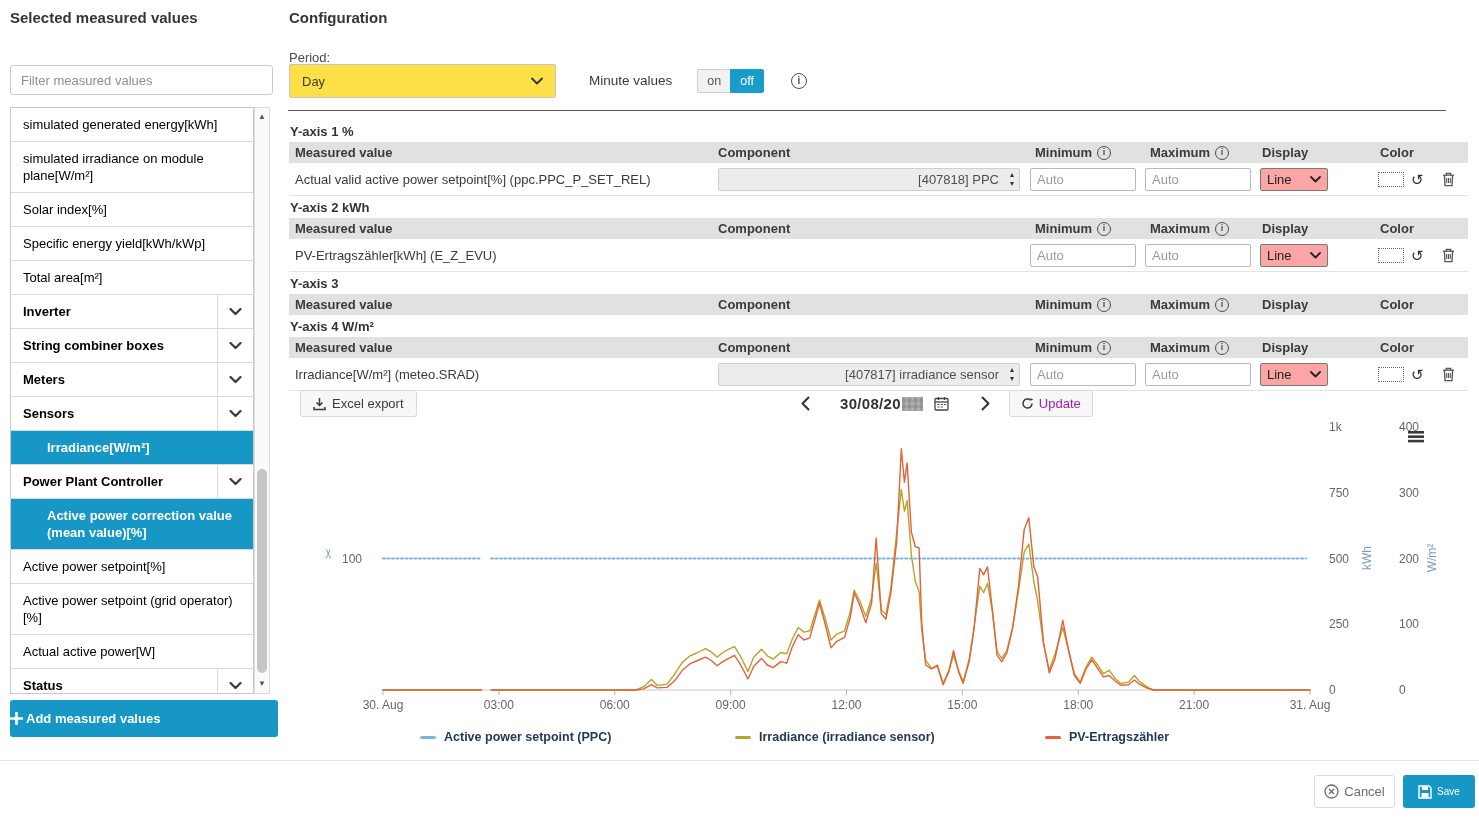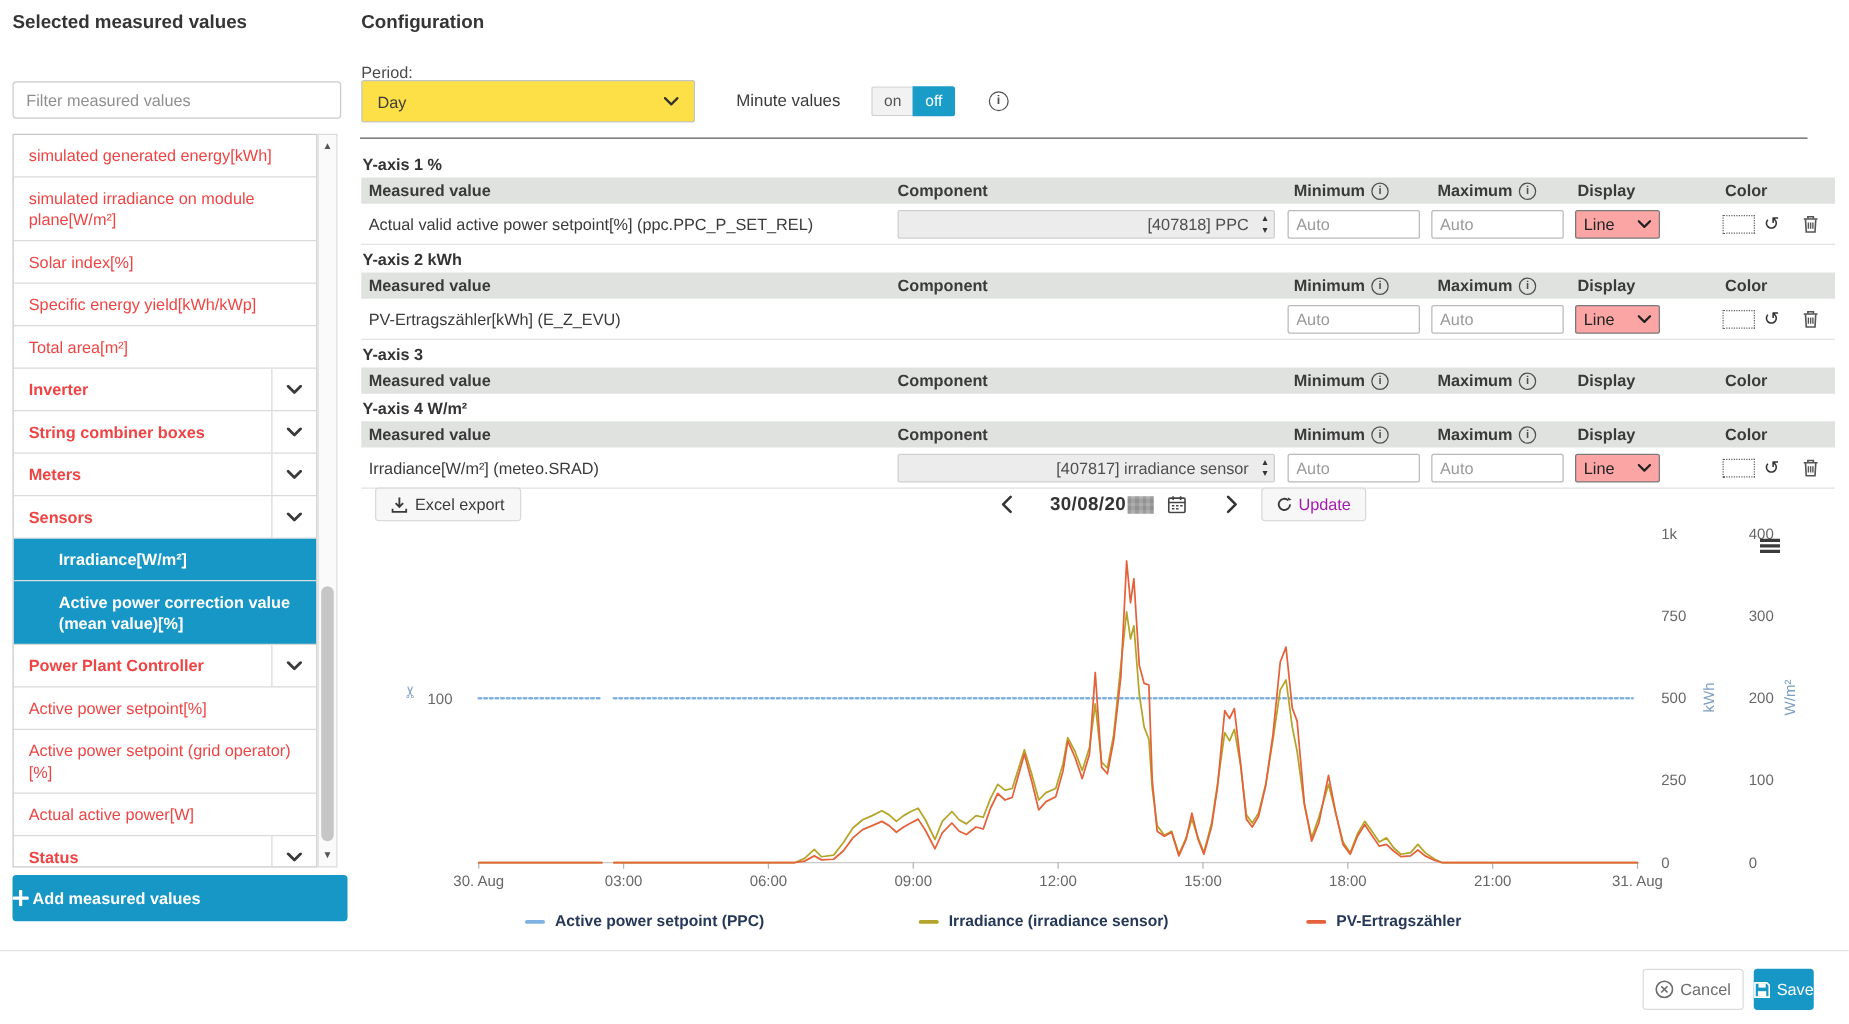--- a/index.html
+++ b/index.html
@@ -12,7 +12,7 @@
   #filter-input { position:absolute; left:10px; top:65px; width:263px; height:30px; border:1px solid #c9c9c9; border-radius:3px; padding:0 10px; font-size:13px; font-family:inherit; color:#3a3a3a; }
   #filter-input::placeholder { color:#8f8f8f; }
   #mv-list { position:absolute; left:10px; top:107px; width:244px; height:587px; border:1px solid #c9c9c9; overflow:hidden; background:#fff; }
-  .mv-item { display:flex; align-items:stretch; border-bottom:1px solid #dadada; font-size:13px; color:#ef4444; cursor:pointer; }
+  .mv-item { display:flex; align-items:stretch; border-bottom:1px solid #dadada; font-size:13px; color:#000000; cursor:pointer; }
   .mv-item .lbl { flex:1; padding:8px 6px 8px 12px; line-height:17px; }
   .mv-item.group .lbl { font-weight:bold; }
   .mv-item.group .chev-cell { width:36px; border-left:1px solid #dadada; display:flex; align-items:center; justify-content:center; }

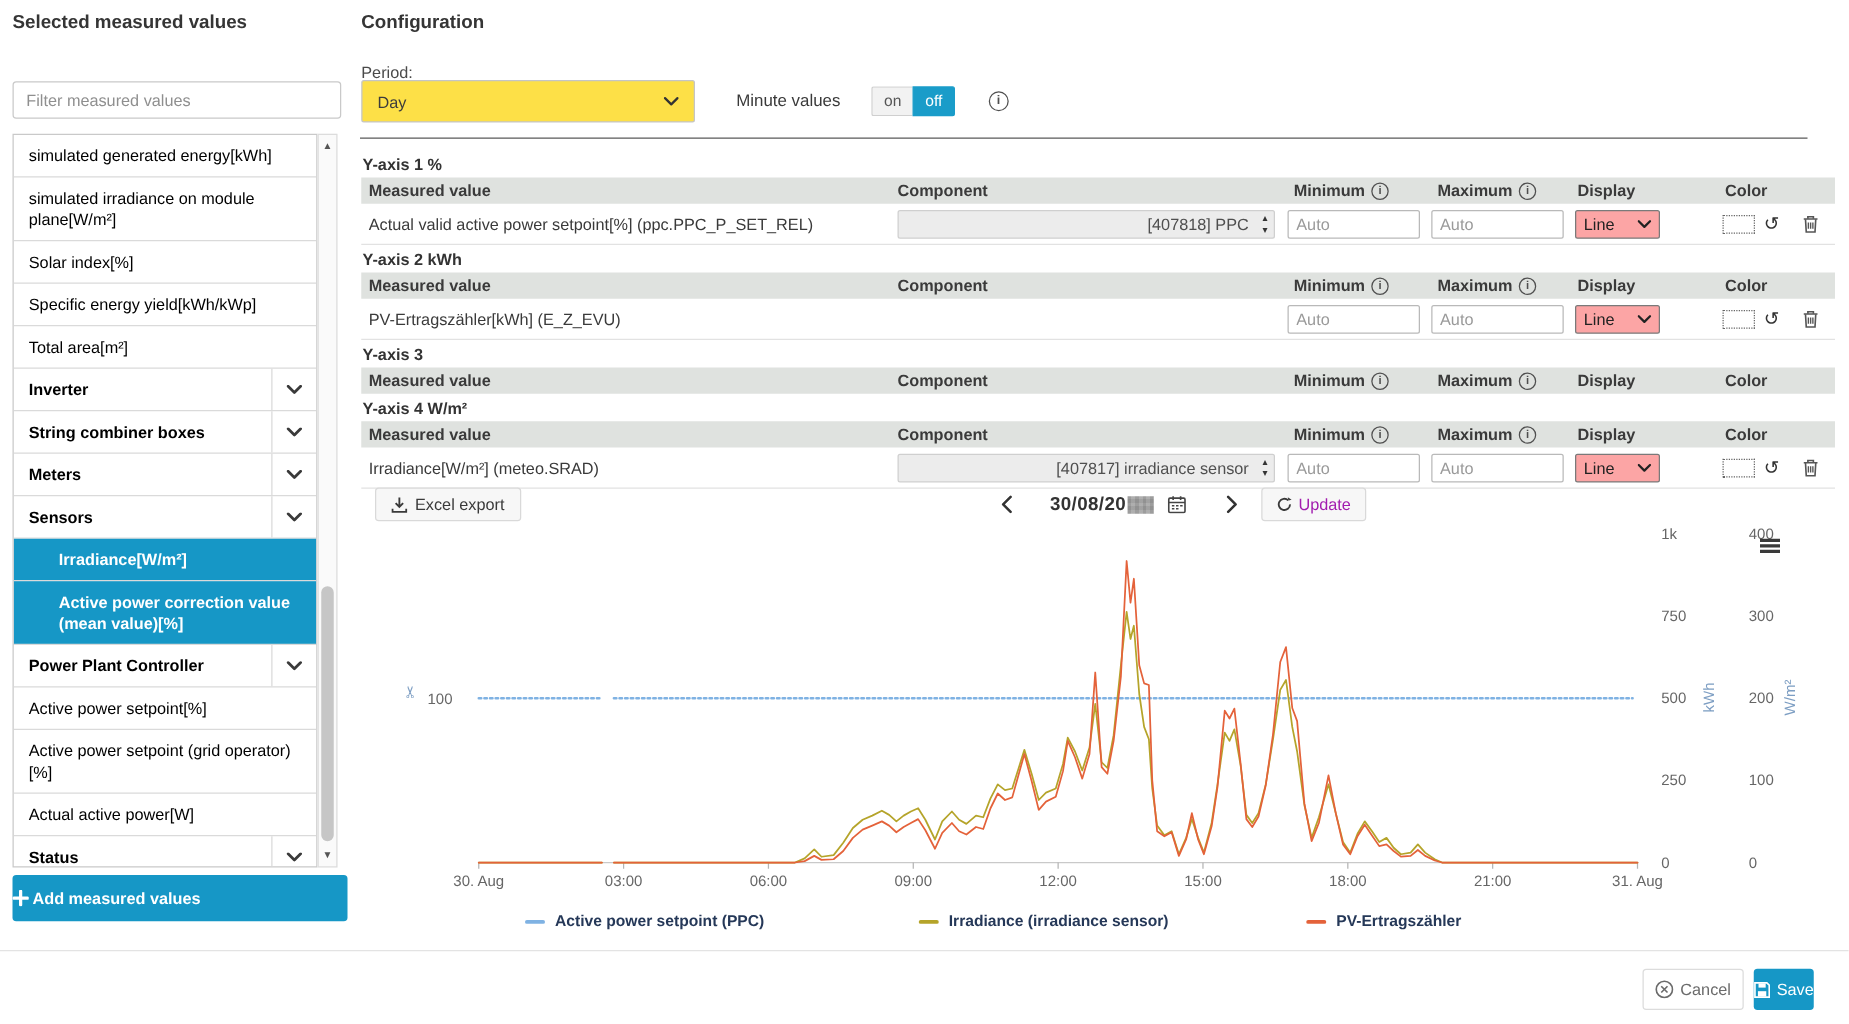--- a/index.html
+++ b/index.html
@@ -143,16 +143,16 @@
       <div class="mv-item selected">
         <div class="lbl">Irradiance[W/m²]</div>
       </div>
+      <div class="mv-item group">
+        <div class="lbl">Power Plant Controller</div>
+        <div class="chev-cell">
+          <span><svg width="13" height="8" viewBox="0 0 13 8">
+              <path d="M1.5 1 L6.5 6 L11.5 1" fill="none" stroke="#3a3a3a" stroke-width="2.2" stroke-linecap="round" stroke-linejoin="round"></path>
+            </svg></span>
+        </div>
+      </div>
       <div class="mv-item selected">
         <div class="lbl">Active power correction value (mean value)[%]</div>
-      </div>
-      <div class="mv-item group">
-        <div class="lbl">Power Plant Controller</div>
-        <div class="chev-cell">
-          <span><svg width="13" height="8" viewBox="0 0 13 8">
-              <path d="M1.5 1 L6.5 6 L11.5 1" fill="none" stroke="#3a3a3a" stroke-width="2.2" stroke-linecap="round" stroke-linejoin="round"></path>
-            </svg></span>
-        </div>
       </div>
       <div class="mv-item">
         <div class="lbl">Active power setpoint[%]</div>

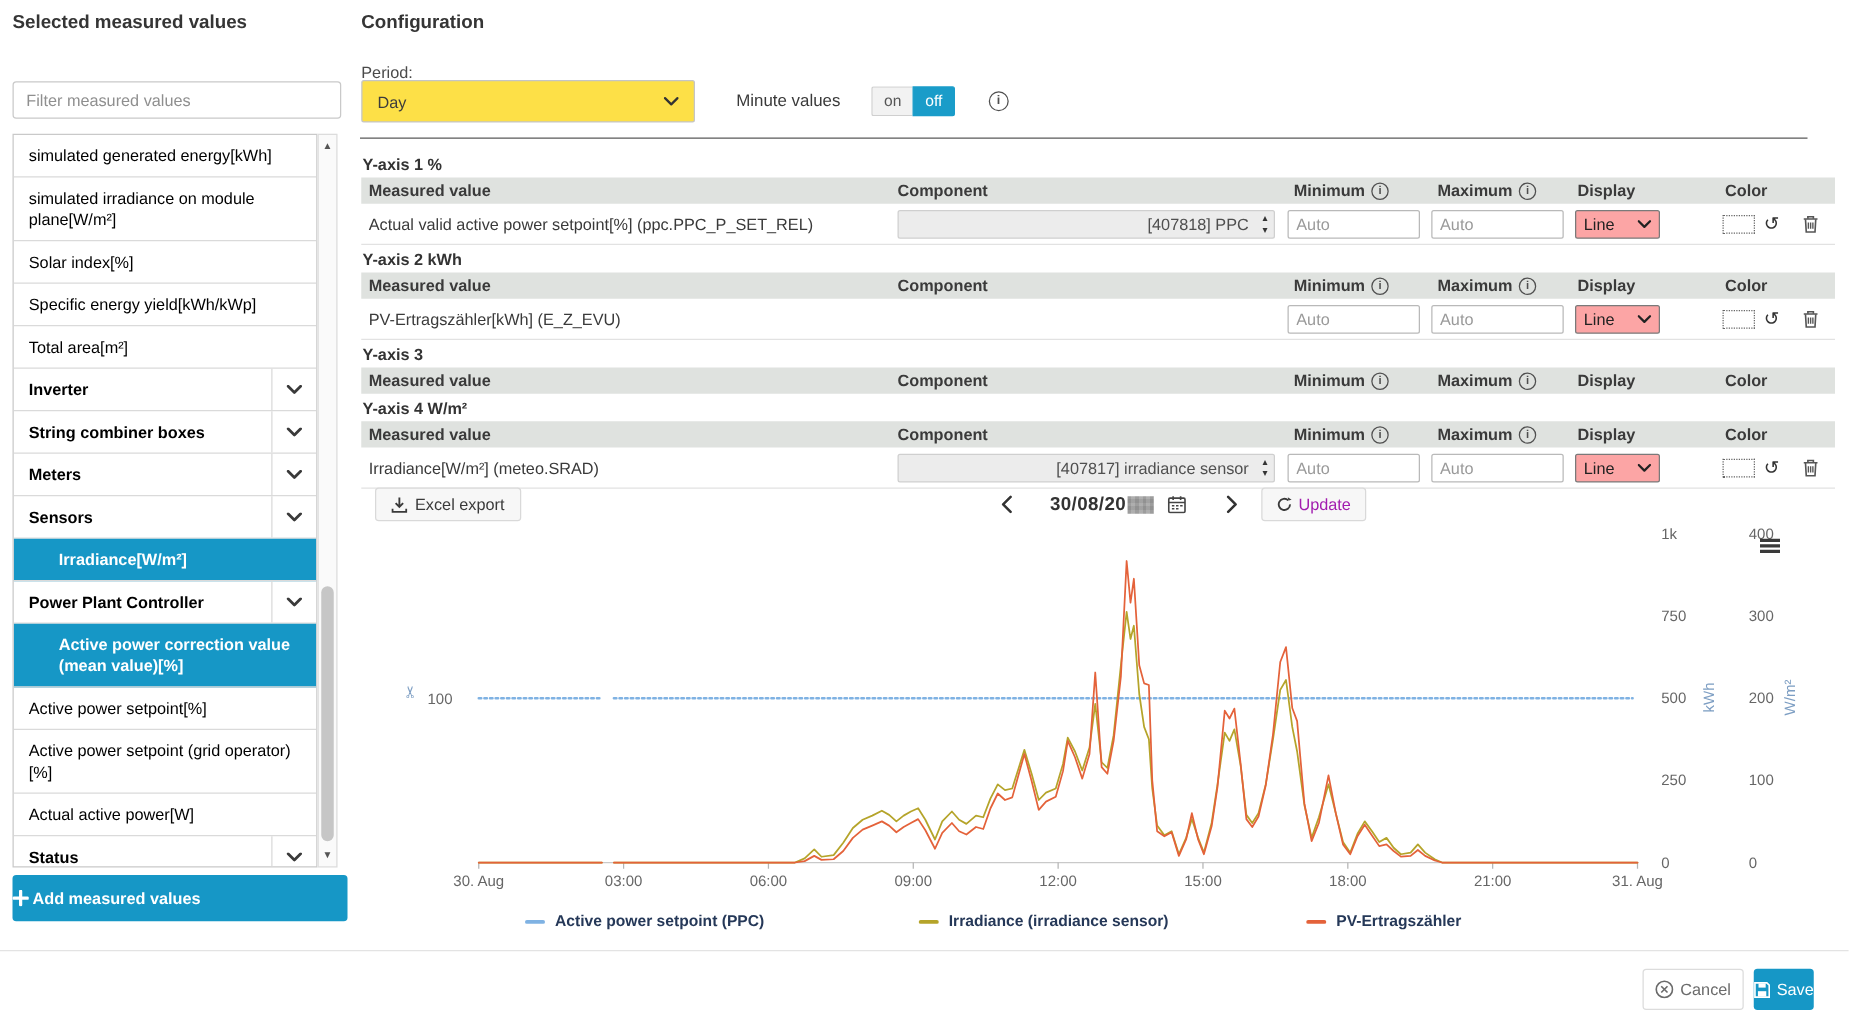--- a/index.html
+++ b/index.html
@@ -84,7 +84,7 @@
   
   #footer-divider { position:absolute; left:0; top:760px; width:1479px; border-top:1px solid #e3e3e3; }
   #cancel-btn { position:absolute; left:1314px; top:775px; width:81px; height:33px; background:#fff; border:1px solid #dcdcdc; border-radius:3px; font-size:13px; color:#6b6b6b; font-family:inherit; display:flex; align-items:center; justify-content:center; gap:5px; cursor:pointer; }
-  #save-btn { position:absolute; left:1403px; top:775px; width:48px; height:33px; background:#1697c6; border:none; border-radius:3px; font-size:13px; color:#fff; font-family:inherit; display:flex; align-items:center; justify-content:center; gap:5px; cursor:pointer; }
+  #save-btn { position:absolute; left:1403px; top:775px; width:72px; height:33px; background:#1697c6; border:none; border-radius:3px; font-size:10px; color:#fff; font-family:inherit; display:flex; align-items:center; justify-content:center; gap:5px; cursor:pointer; }
 </style>
 </head>
 <body>

